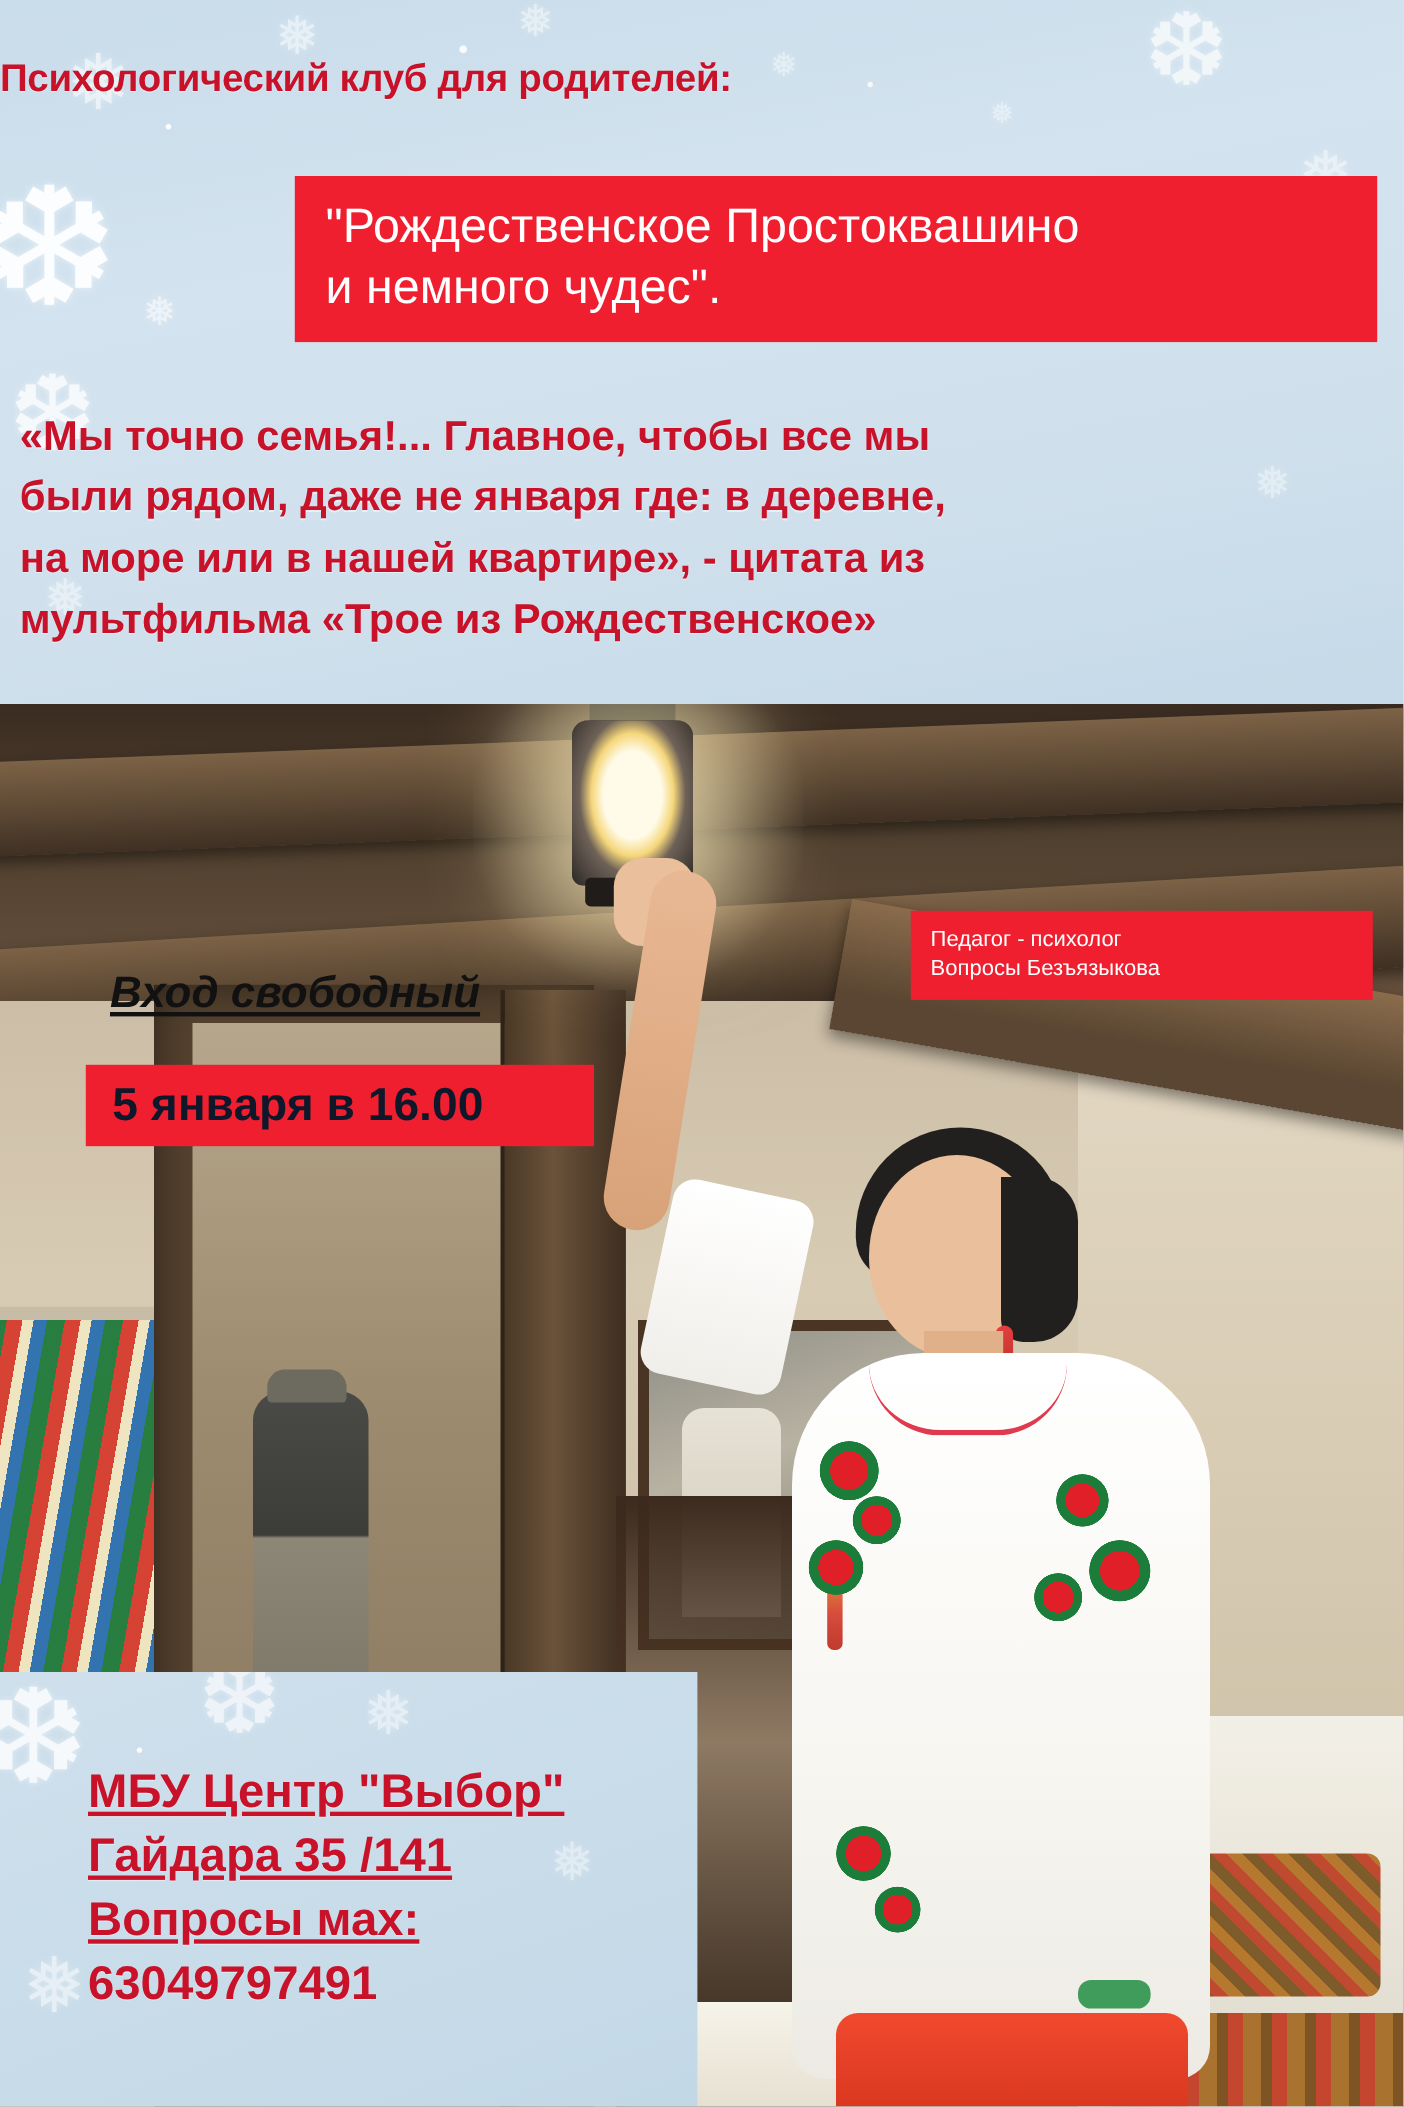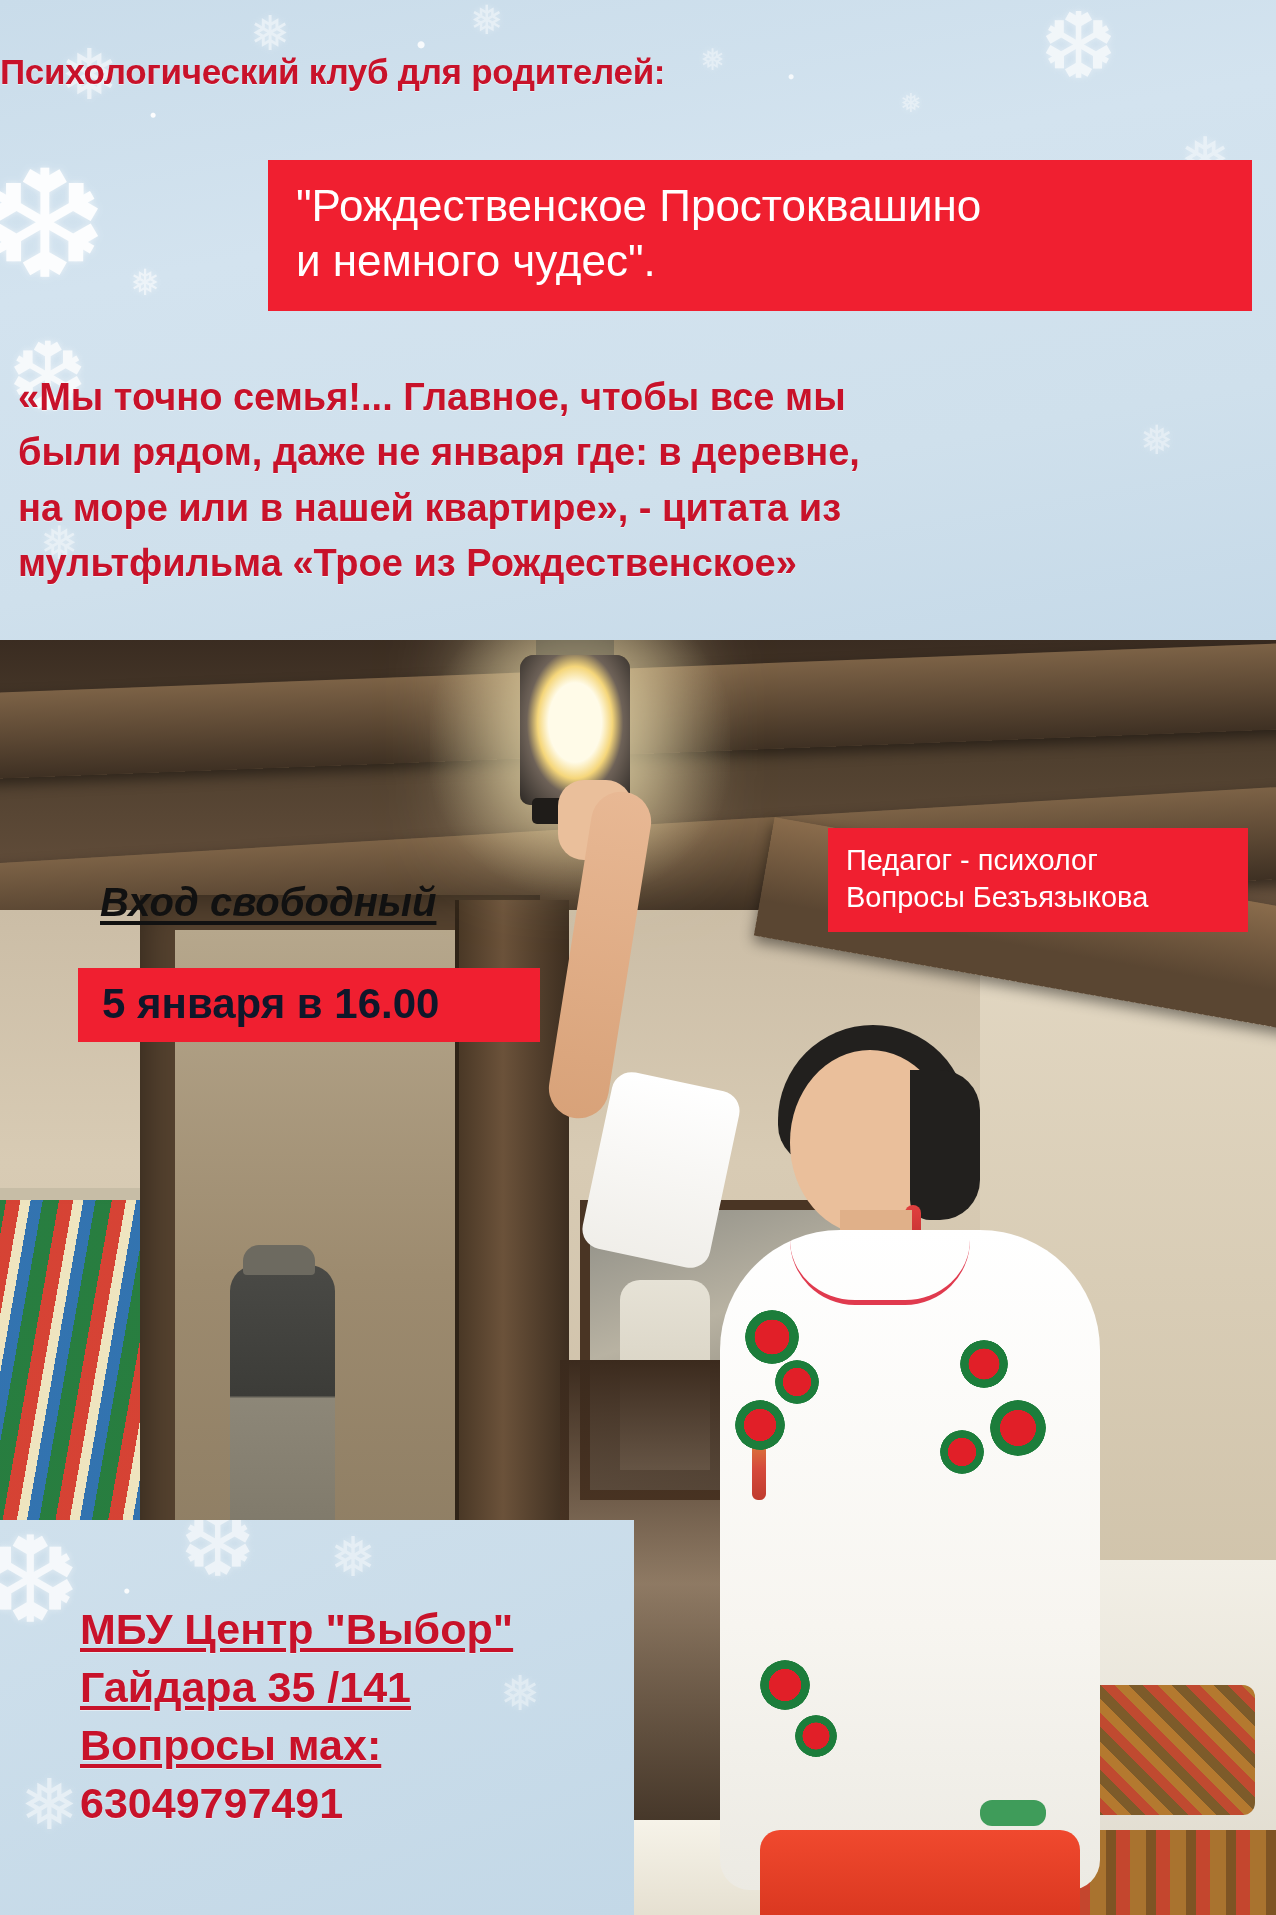--- a/index.html
+++ b/index.html
@@ -320,7 +320,7 @@
   }
   .psychologist-box .pline {
     color: #ffffff;
-    font-size: 29px;
+    font-size: 20px;
     line-height: 1.28;
     white-space: nowrap;
   }

